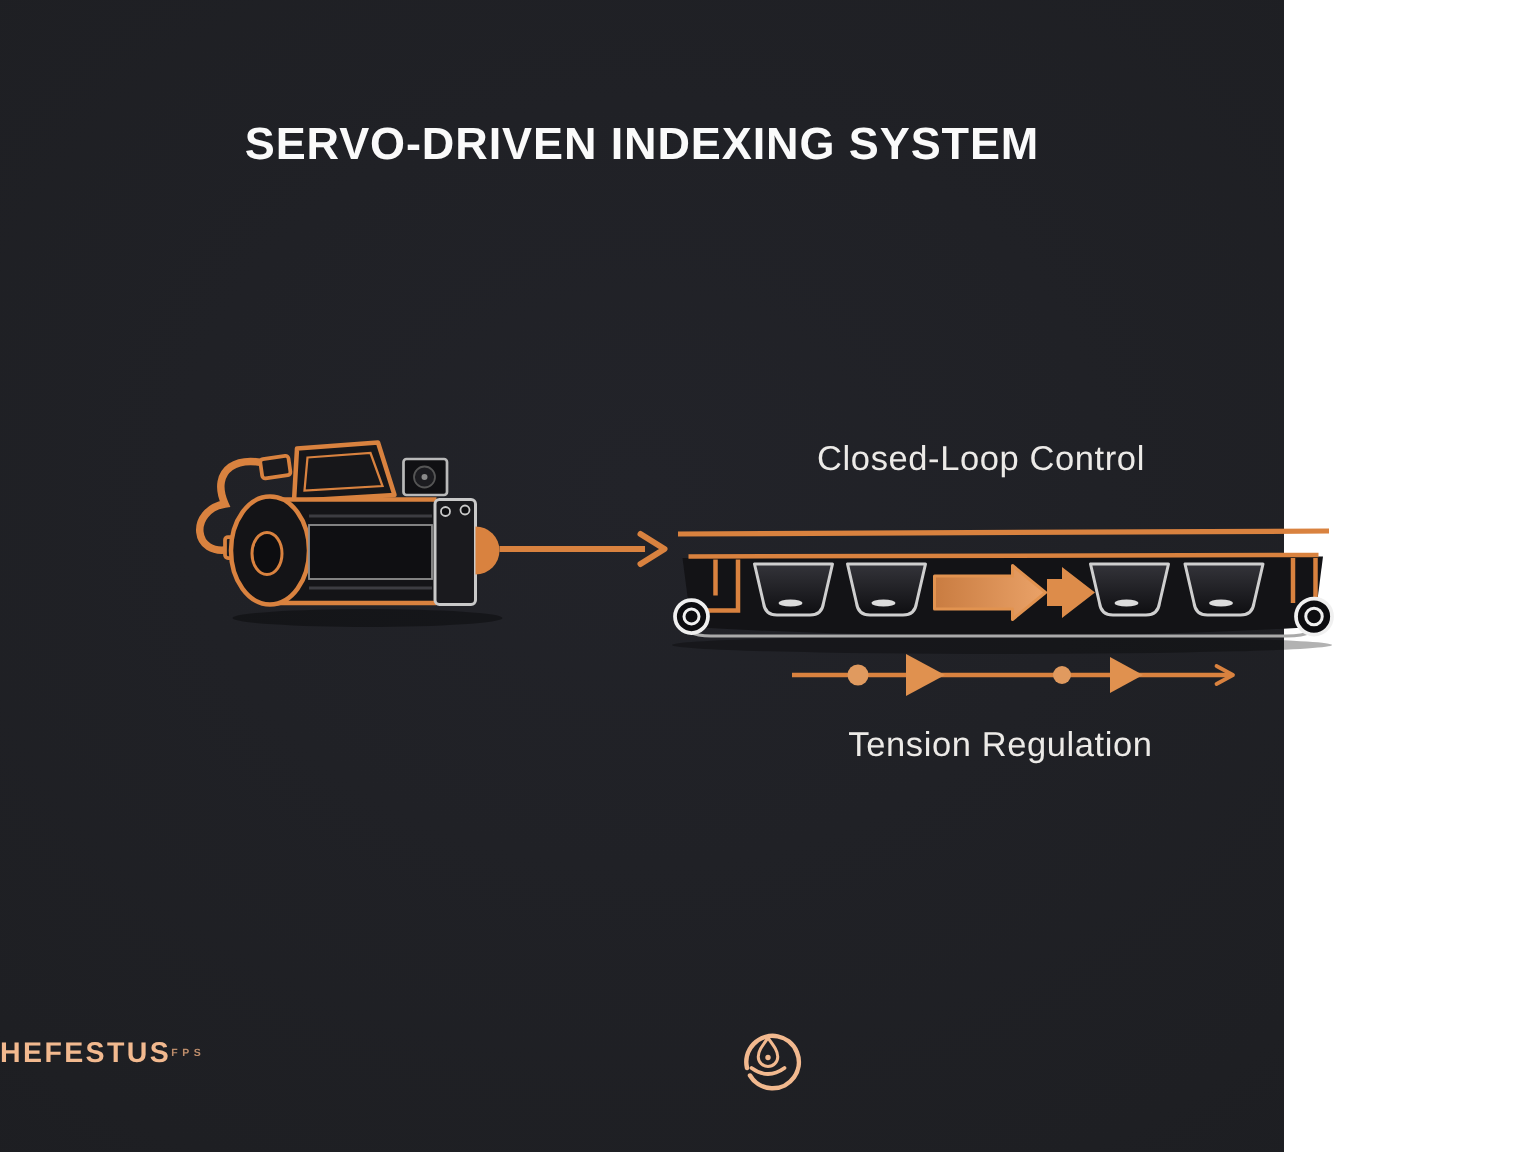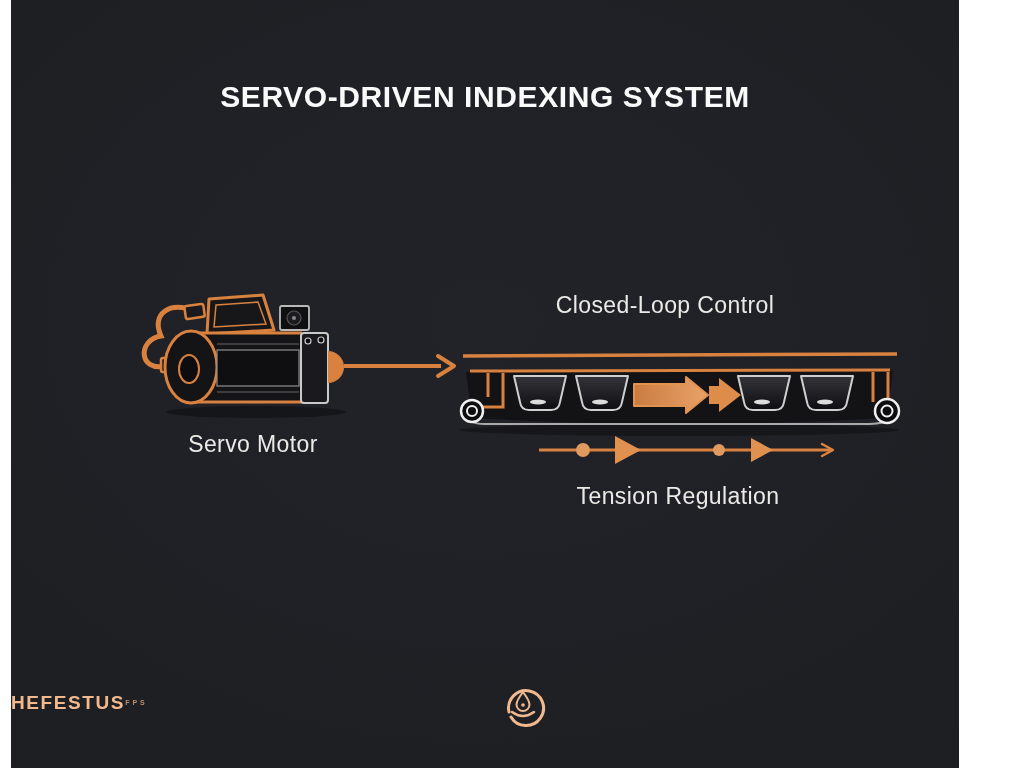--- a/index.html
+++ b/index.html
@@ -10,9 +10,8 @@
   }
   .canvas {
     position: relative;
-    width: 948px; height: 768px;
+    width: 856px; height: 768px;
     background: radial-gradient(130% 120% at 50% 42%, #222329 0%, #1e1f23 55%, #191a1e 100%);
-    margin-left: 11px;
   }
   .art {
     position: absolute; left: 0; top: 0;

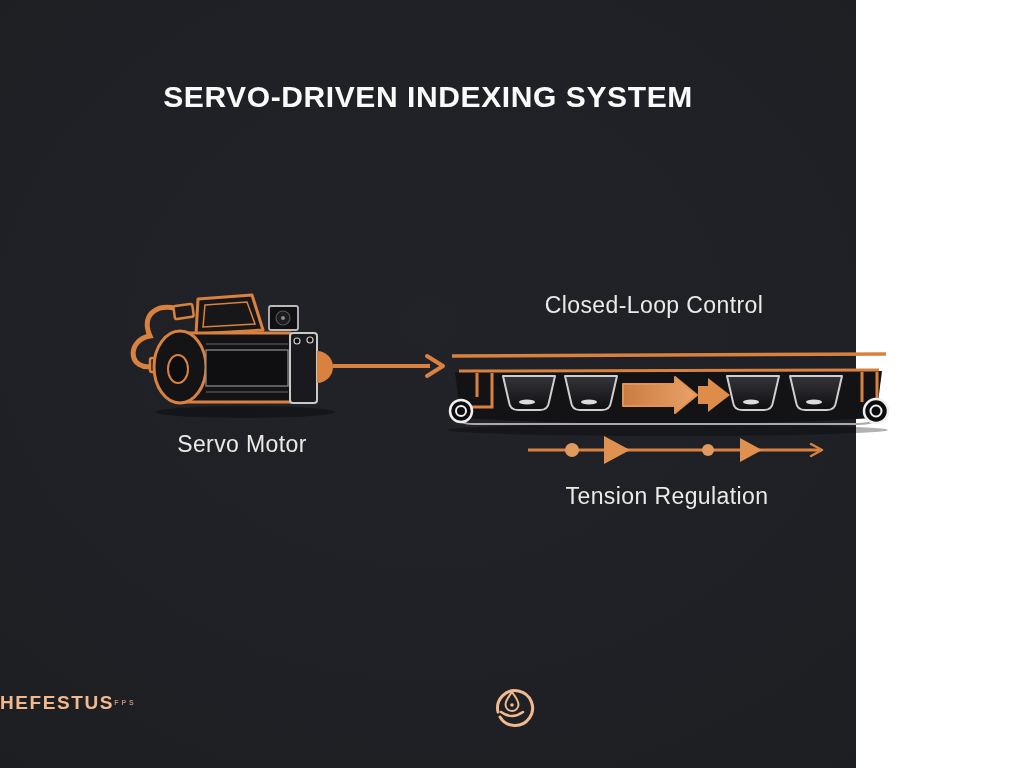--- a/index.html
+++ b/index.html
@@ -172,7 +172,6 @@
     </g>
   </svg>
 
-  <div class="label label-servo">Servo Motor</div>
 
   <div class="label label-closed">Closed-Loop Control</div>
 

